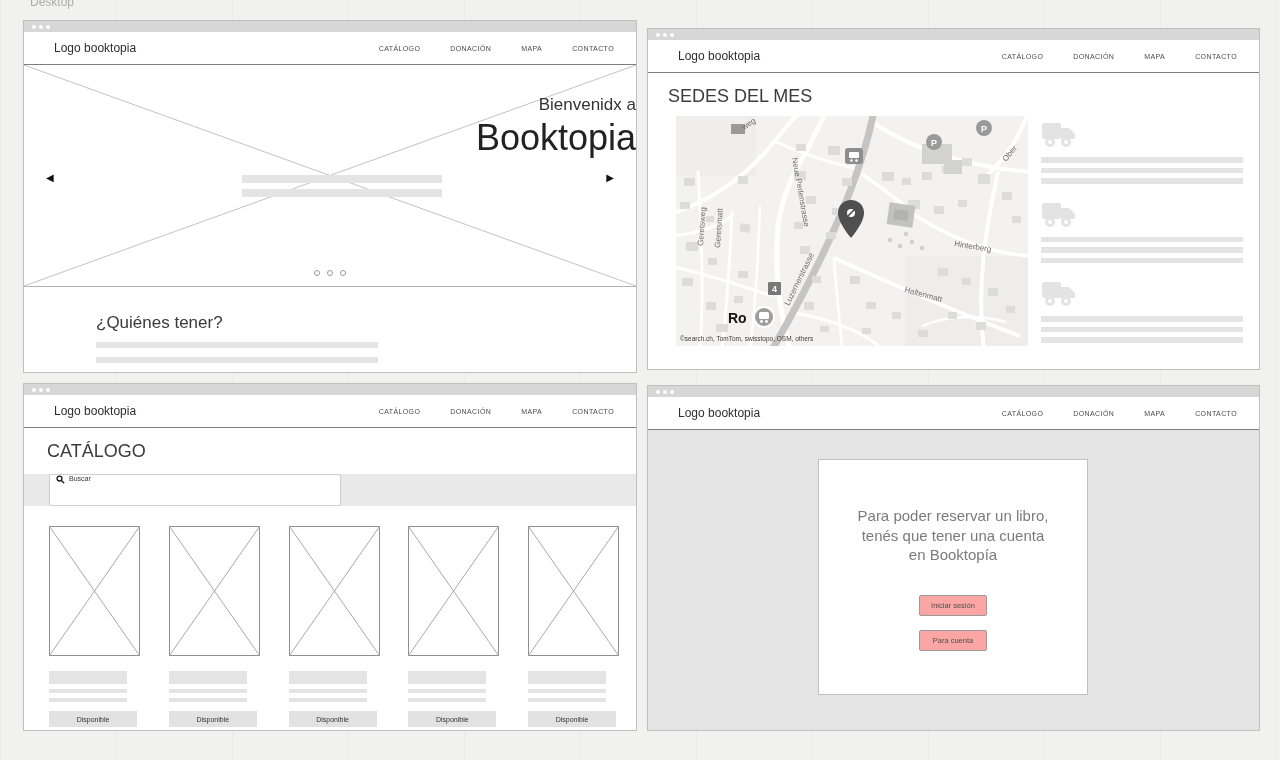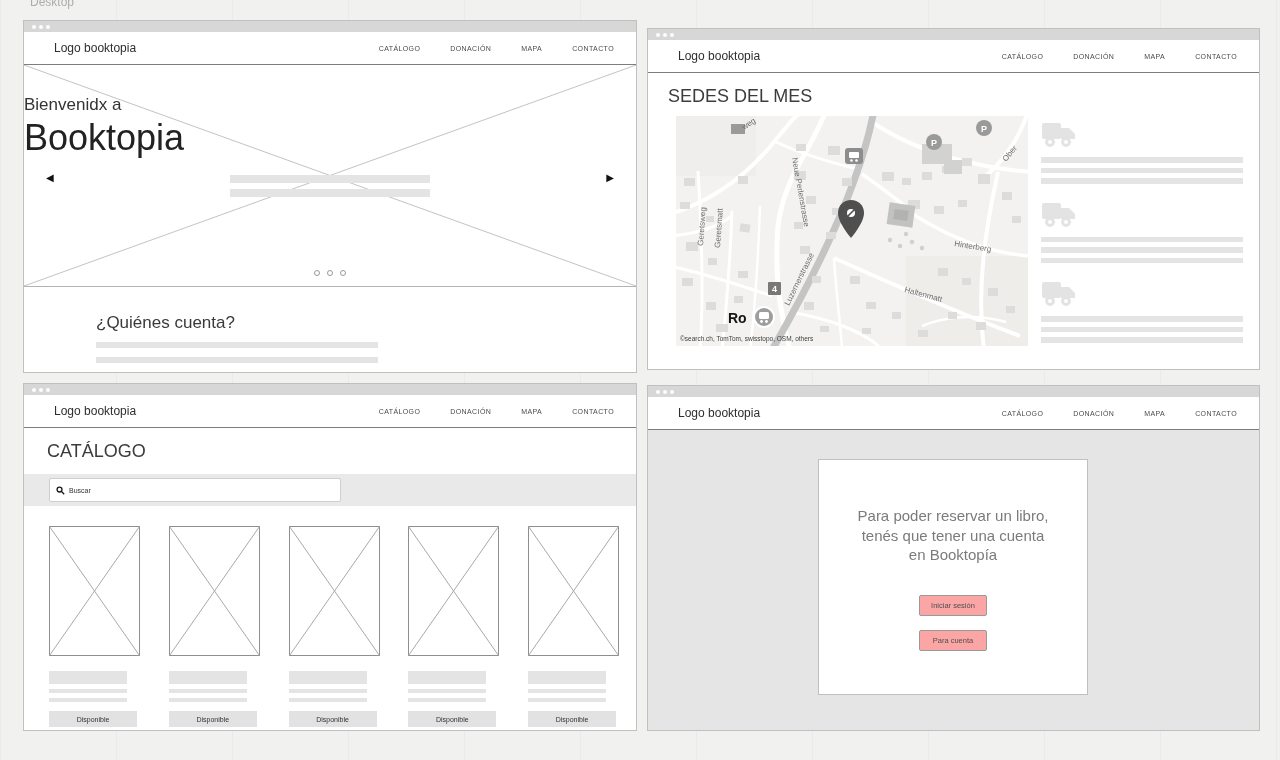--- a/index.html
+++ b/index.html
@@ -29,7 +29,7 @@
   #win-home   { left:23px;  top:20px;  width:614px; height:353px; }
   .hero { position:relative; height:222px; border-bottom:1px solid #b3b3b3; }
   .hero svg.xph { position:absolute; inset:0; width:100%; height:100%; }
-  .hero-center { position:absolute; left:0; right:0; top:30px; text-align:left; }
+  .hero-center { position:absolute; left:0; right:0; top:30px; text-align:right;padding-left:24px; }
   .hero-pre   { font-size:17px; color:#333; }
   .hero-title { font-size:36px; color:#222; margin-top:2px; }
   .hero-bars  { margin:16px auto 0; width:200px; display:flex; flex-direction:column; gap:6px; }

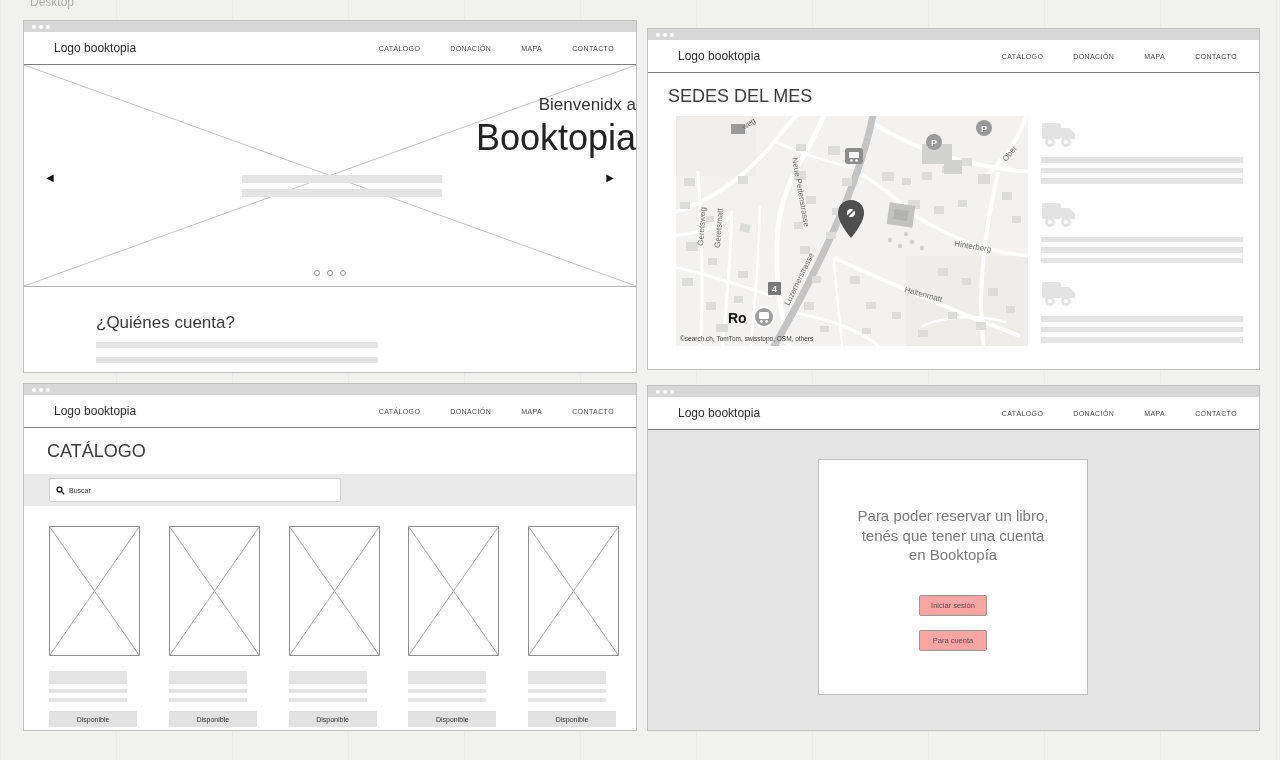--- a/index.html
+++ b/index.html
@@ -129,7 +129,7 @@
     </div>
   </div>
   <div class="quienes">
-    <h2>¿Quiénes cuenta?</h2>
+    <h2>¿Quiénes tener?</h2>
     <div class="bar"></div>
     <div class="bar"></div>
   </div>

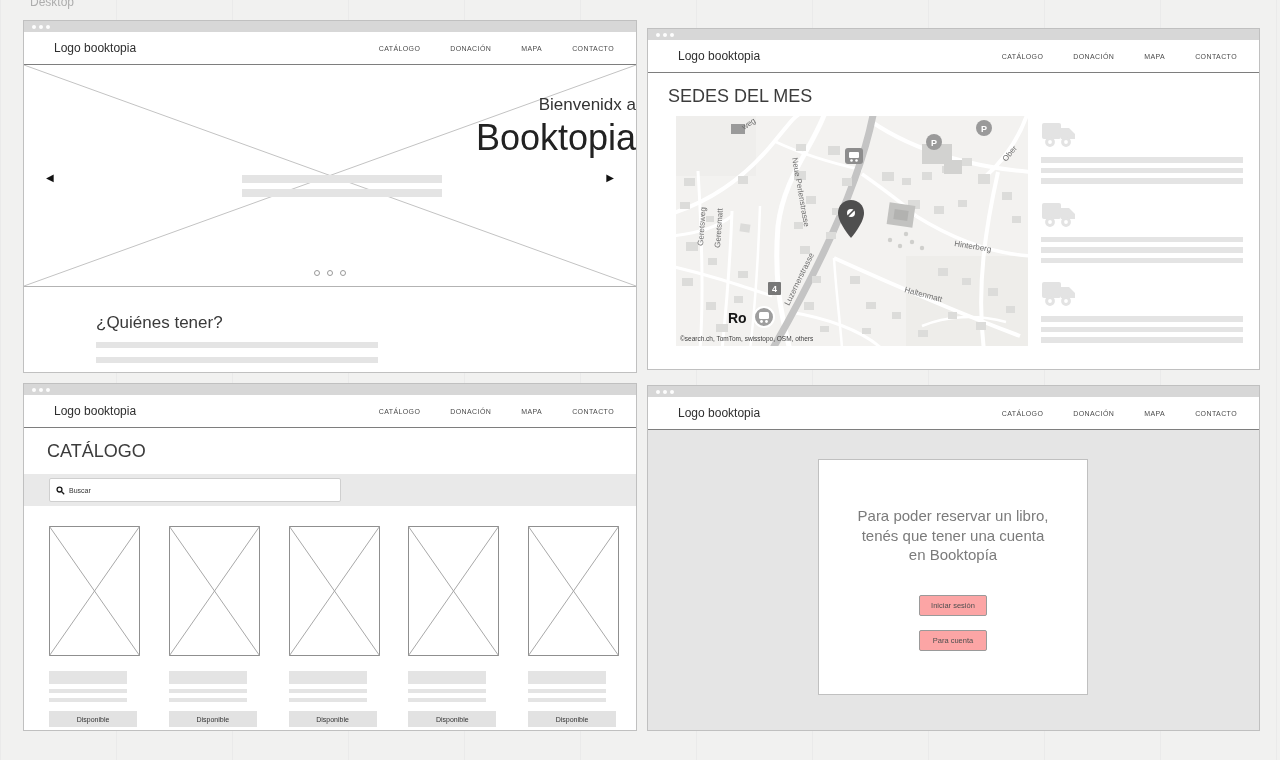--- a/index.html
+++ b/index.html
@@ -57,8 +57,8 @@
   #win-cat    { left:23px;  top:383px; width:614px; height:348px; }
   .cat-head { font-size:18px; font-weight:normal; color:#3c3c3c; margin:13px 0 12px 23px; }
   .search-band { height:32px; background:#e9e9e9; display:flex; align-items:center; padding-left:25px; }
-  .search-box { width:292px; height:24px; background:#fff; border:1px solid #cfcfcf; border-radius:2px;
-                display:flex; align-items:center; padding-left:6px; gap:4px;text-decoration:underline; }
+  .search-box { width:292px; height:32px; background:#fff; border:1px solid #cfcfcf; border-radius:2px;
+                display:flex; align-items:flex-start; padding-left:6px; gap:4px;text-decoration:underline; }
   .search-box input { border:none; outline:none; font-size:7px; color:#444; width:200px;
                       font-family:"Liberation Sans",sans-serif; background:transparent; }
   .search-box input::placeholder { color:#333; opacity:1; }

